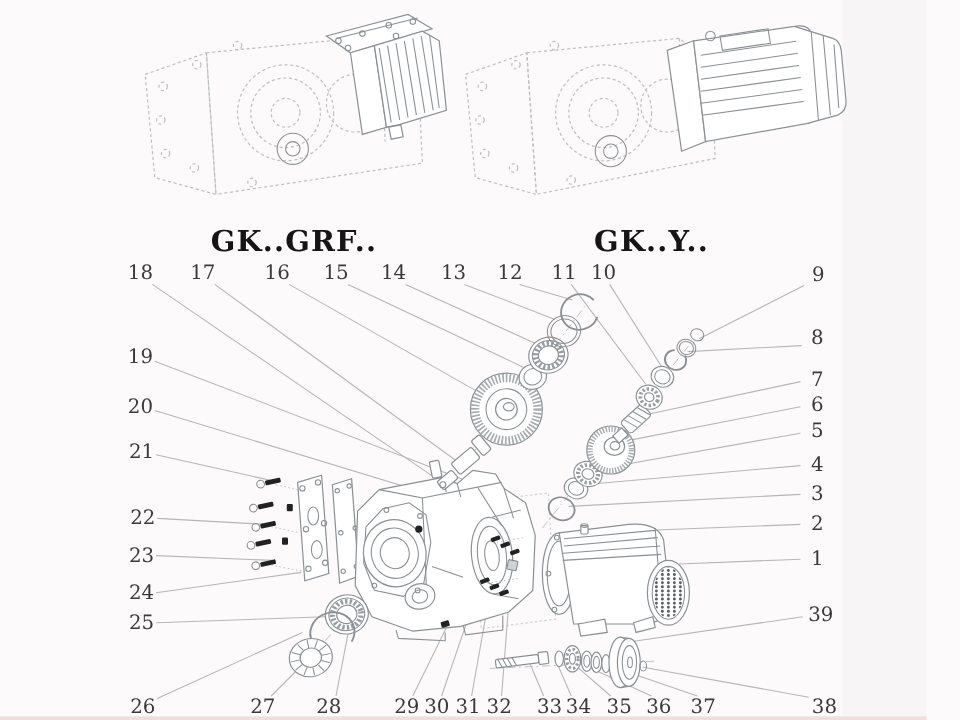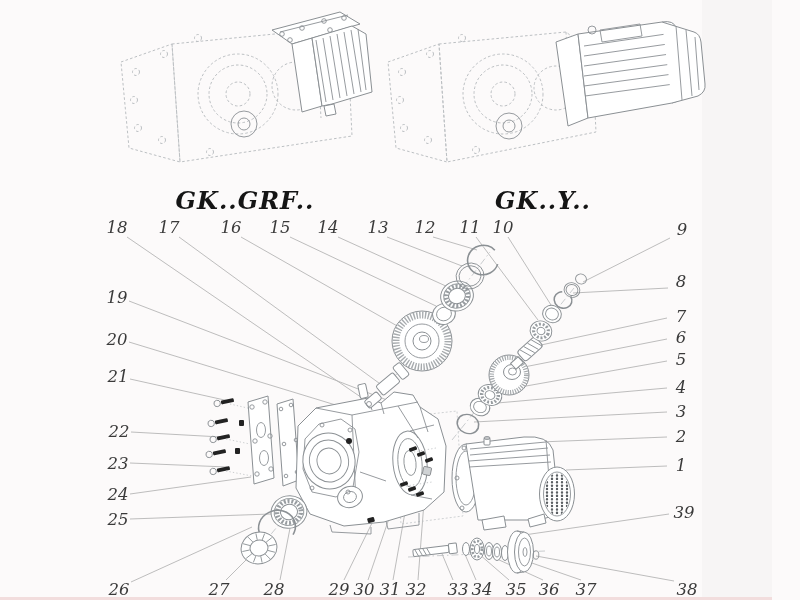--- a/index.html
+++ b/index.html
@@ -4,7 +4,7 @@
 <style>
   html,body{margin:0;padding:0;}
   body{background:var(--background,#fcfafa);font-family:"DejaVu Serif","Liberation Serif",serif;}
-  .stage{position:relative;width:772px;height:600px;overflow:hidden;background:var(--background,#fcfafa);font-style:italic;}
+  .stage{position:relative;width:772px;height:600px;overflow:hidden;background:var(--background,#fcfafa);}
   svg{display:block}
   .ghost{fill:none;stroke:var(--ghost-line,#bcc0c3);stroke-width:1;stroke-dasharray:2.6 2.2;}
   .soft{fill:none;stroke:var(--line,#9aa0a4);stroke-width:.9;}

